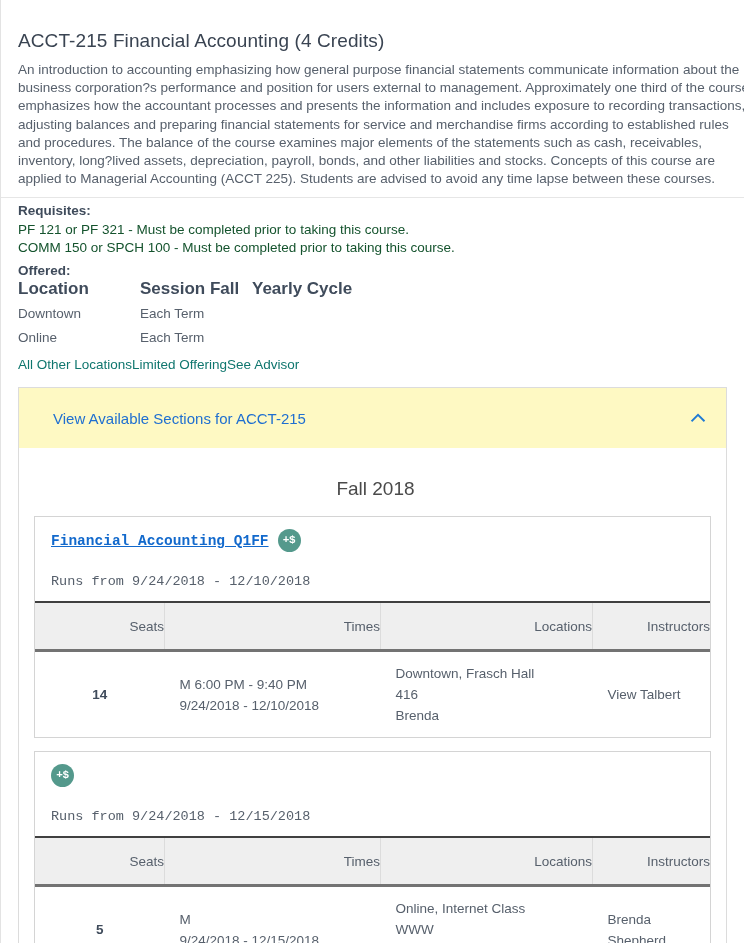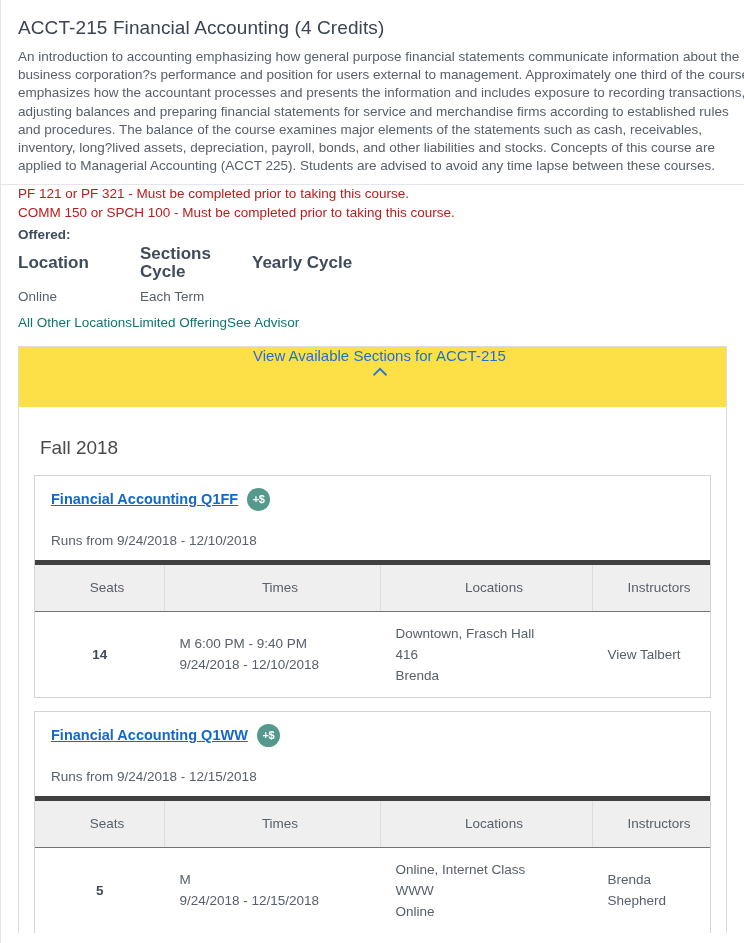--- a/index.html
+++ b/index.html
@@ -35,7 +35,7 @@
     font-weight: 400;
     color: #3a4452;
     margin: 0;
-    padding: 17px 0 0 0;
+    padding: 30px 0 0 0;
     letter-spacing: 0.1px;
   }
 

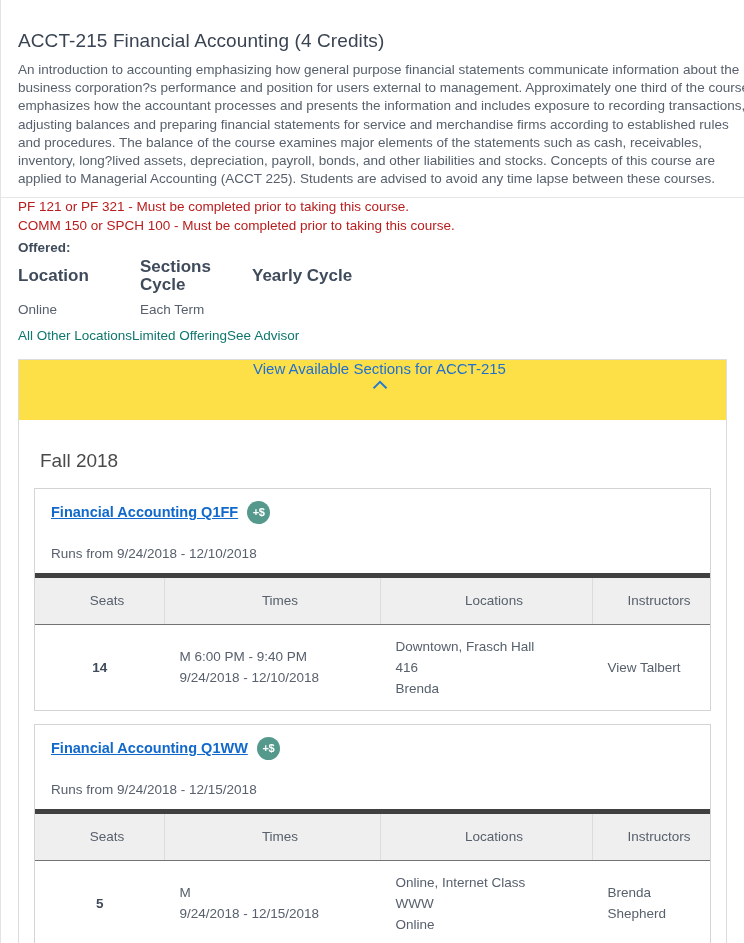--- a/index.html
+++ b/index.html
@@ -239,6 +239,7 @@
     <hr class="divider">
 
     <div>
+      <div class="block-label">Requisites:</div>
       <div class="req-line">PF 121 or PF 321 - Must be completed prior to taking this course.</div>
       <div class="req-line">COMM 150 or SPCH 100 - Must be completed prior to taking this course.</div>
     </div>

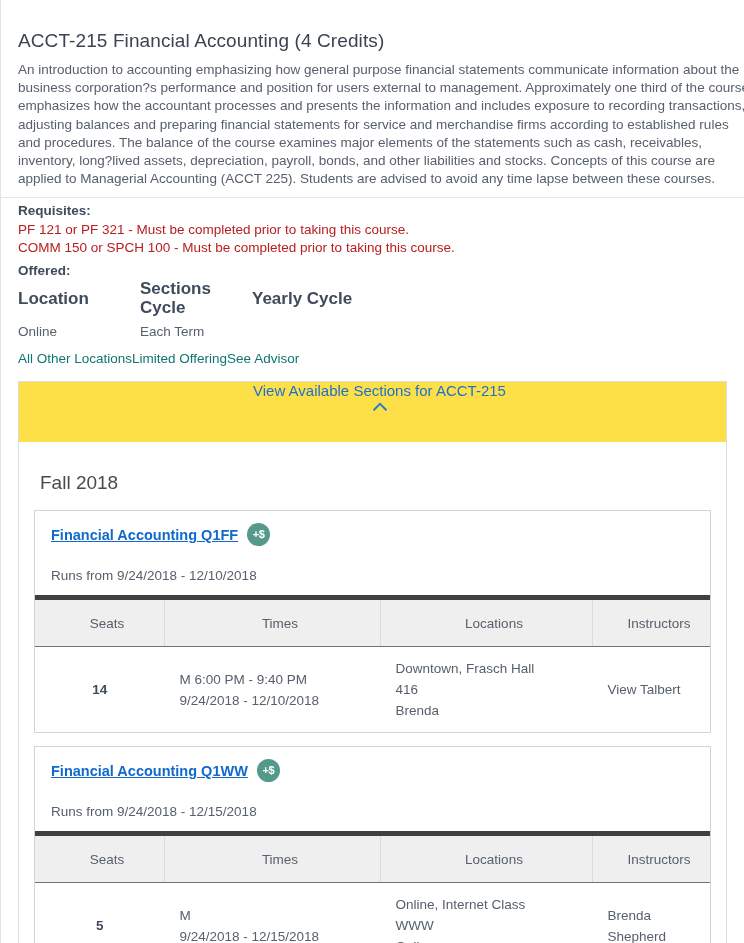--- a/index.html
+++ b/index.html
@@ -67,7 +67,7 @@
   .req-line {
     font-size: 13.5px;
     line-height: 18.5px;
-    color: #b91c1c;
+    color: #14532d;
     margin: 0;
   }
 

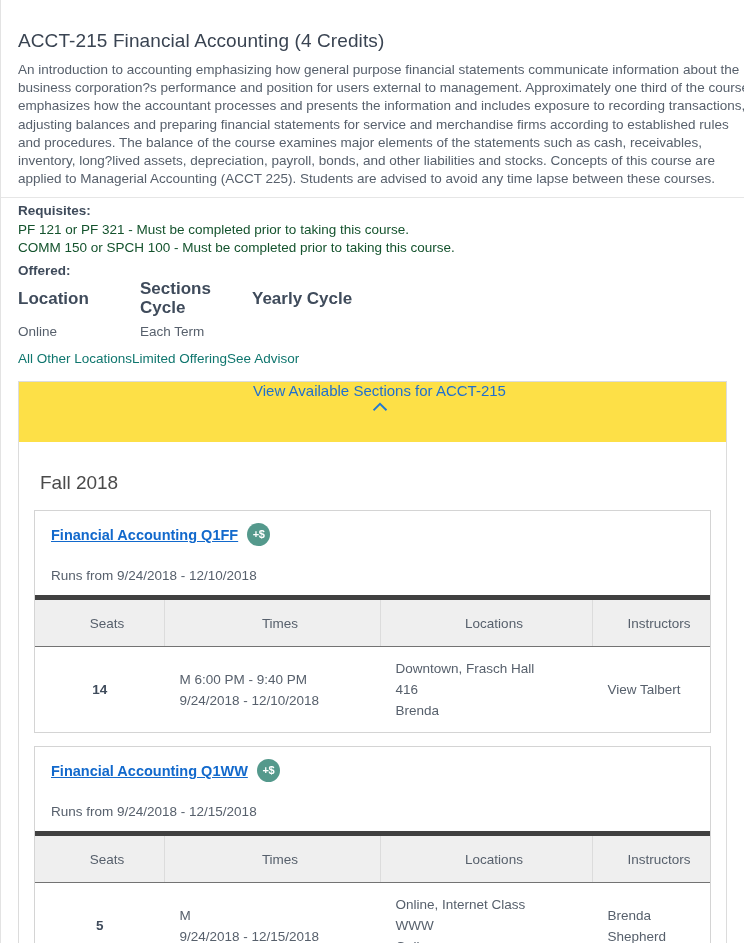--- a/index.html
+++ b/index.html
@@ -251,7 +251,7 @@
         <thead>
           <tr>
             <th class="c-loc">Location</th>
-            <th class="c-sess">Sections Cycle</th>
+            <th class="c-sess">Session Fall</th>
             <th class="c-year">Yearly Cycle</th>
           </tr>
         </thead>

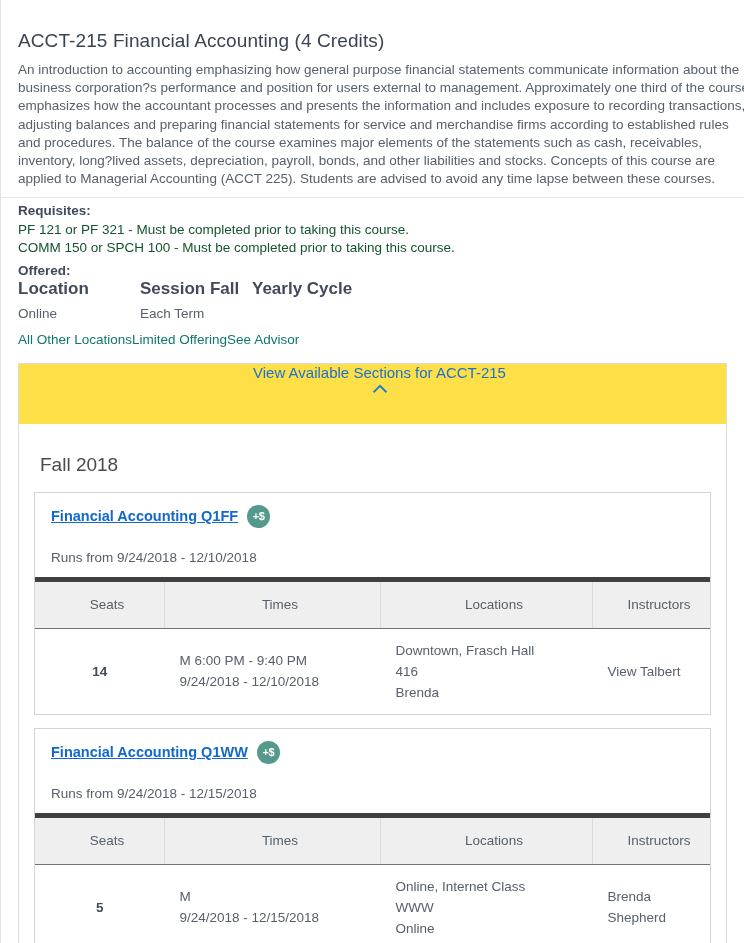--- a/index.html
+++ b/index.html
@@ -256,6 +256,11 @@
           </tr>
         </thead>
         <tbody>
+          <tr>
+            <td>Downtown</td>
+            <td>Each Term</td>
+            <td></td>
+          </tr>
           <tr>
             <td>Online</td>
             <td>Each Term</td>

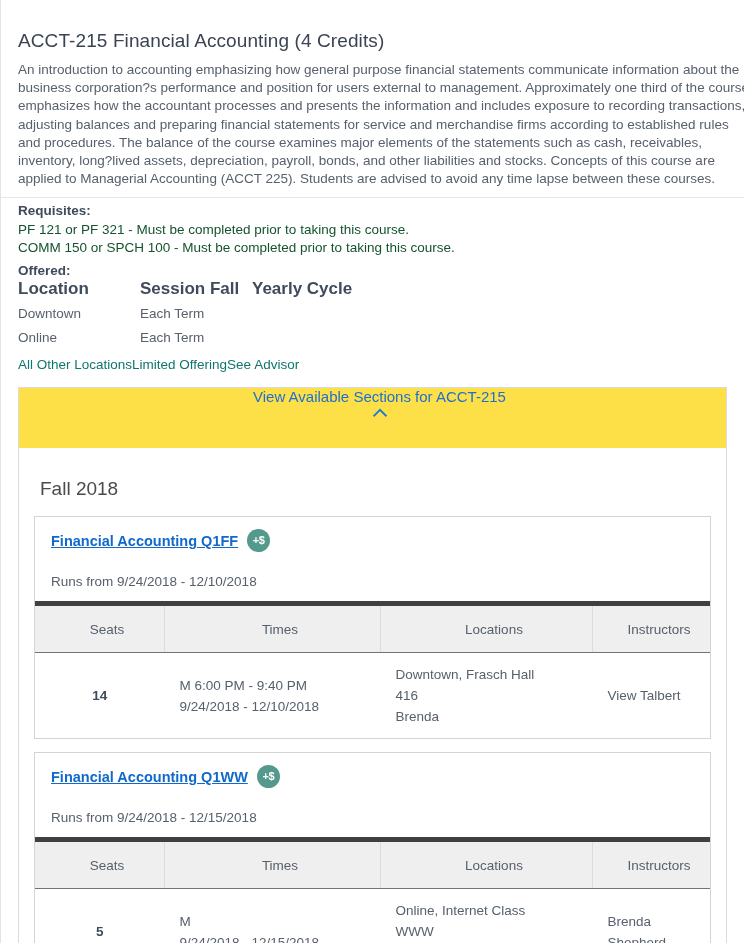--- a/index.html
+++ b/index.html
@@ -110,15 +110,14 @@
     background: #fff;
   }
   .panel-head {
-    background: #fde047;
+    background: #fef9c3;
     height: 60px;
     display: flex;
     align-items: center;
-    justify-content: flex-start;
+    justify-content: space-between;
     padding: 0 20px 0 34px;
     box-sizing: border-box;
     cursor: pointer;
-    flex-direction: column;
   }
   .panel-head-link {
     font-size: 15px;

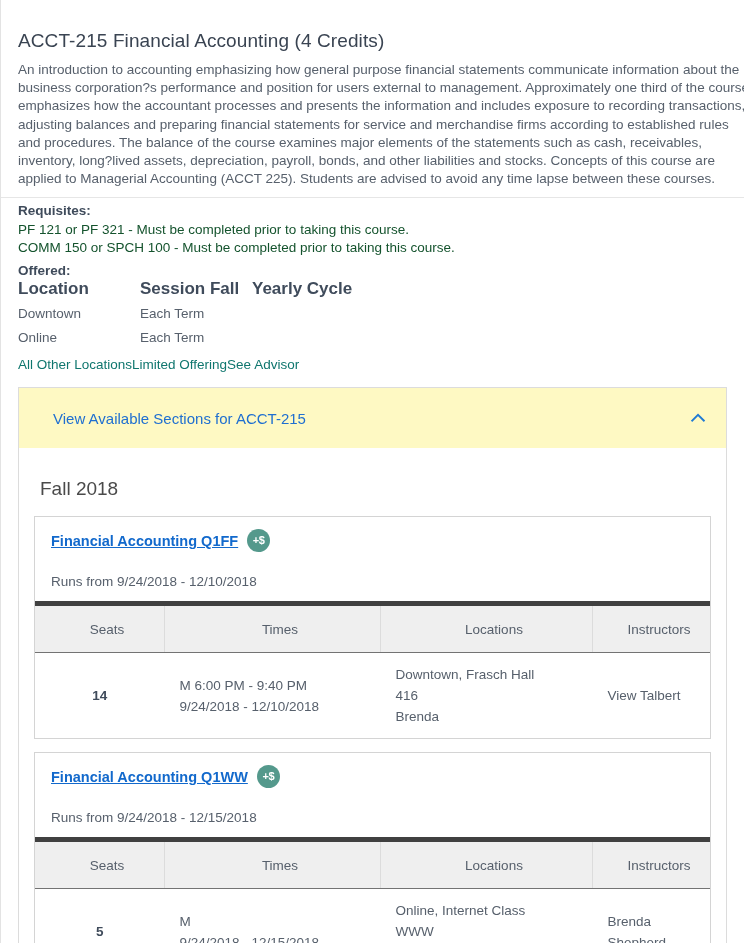--- a/index.html
+++ b/index.html
@@ -137,6 +137,7 @@
     color: #4a4a4a;
     font-weight: 400;
     margin: 10px 0 16px 6px;
+    text-align: center;
   }
 
   

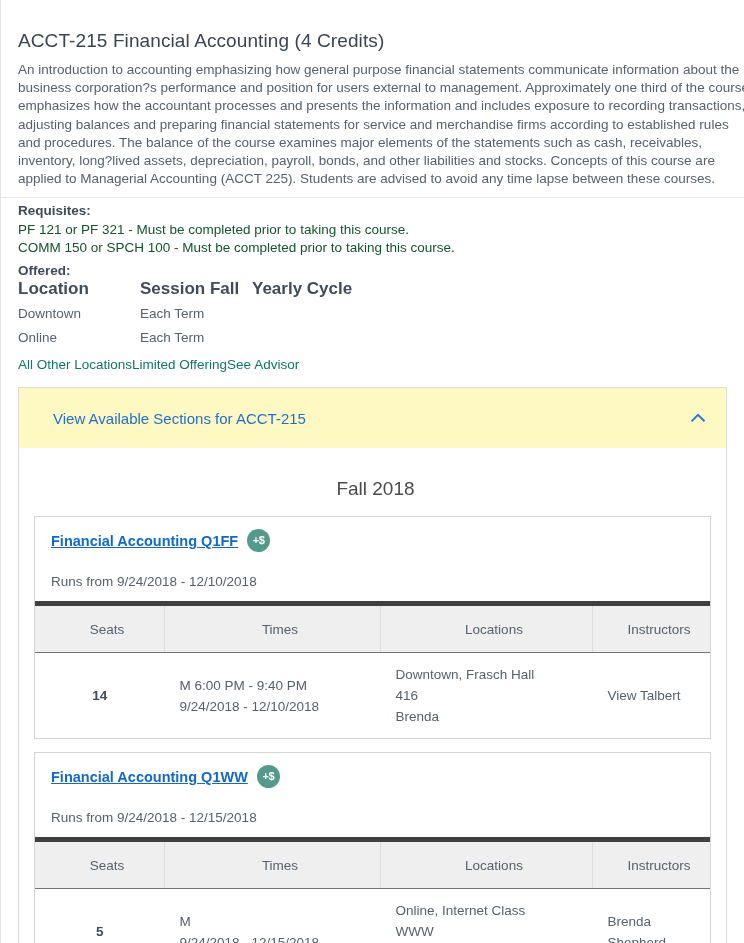--- a/index.html
+++ b/index.html
@@ -149,7 +149,8 @@
   }
   .section-head {
     padding: 12px 0 12px 16px;
-    border-bottom: 5px solid #404040;
+    border-bottom: 2px solid #404040;
+    font-family: Liberation Mono, monospace;
   }
   .section-title-row {
     display: flex;

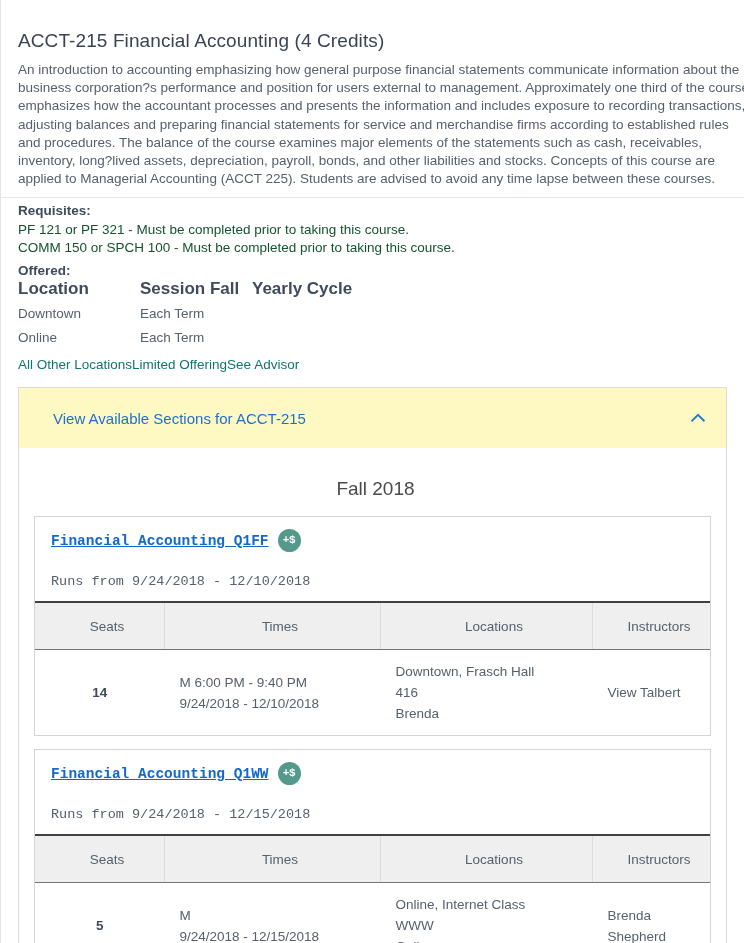--- a/index.html
+++ b/index.html
@@ -194,10 +194,10 @@
     font-size: 13.5px;
     font-weight: 400;
     color: #57606c;
-    text-align: center;
+    text-align: right;
     padding: 13px 0 13px 15px;
     border-right: 1px solid #dcdcdc;
-    border-bottom: 1px solid #737373;
+    border-bottom: 3px solid #737373;
     height: 20px;
   }
   .sec-table th:last-child { border-right: none; }

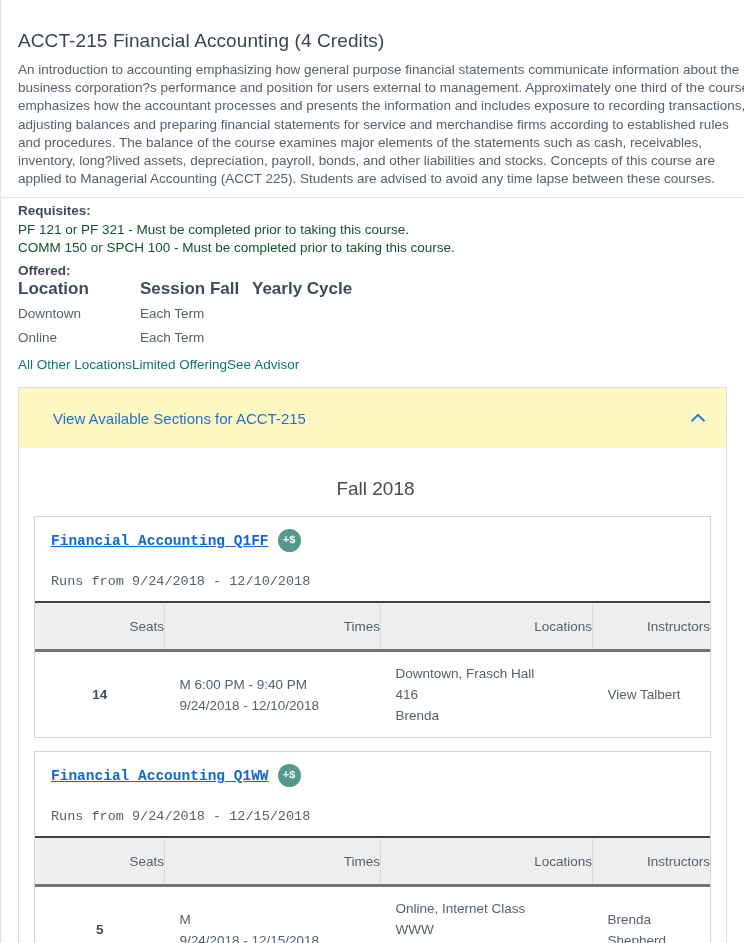--- a/index.html
+++ b/index.html
@@ -332,7 +332,6 @@
       <div class="section-card">
         <div class="section-head">
           <div class="section-title-row">
-            <a class="section-link" href="#">Financial Accounting Q1WW</a>
             <span class="money-badge">+$</span>
           </div>
           <div class="section-runs">Runs from 9/24/2018 - 12/15/2018</div>

